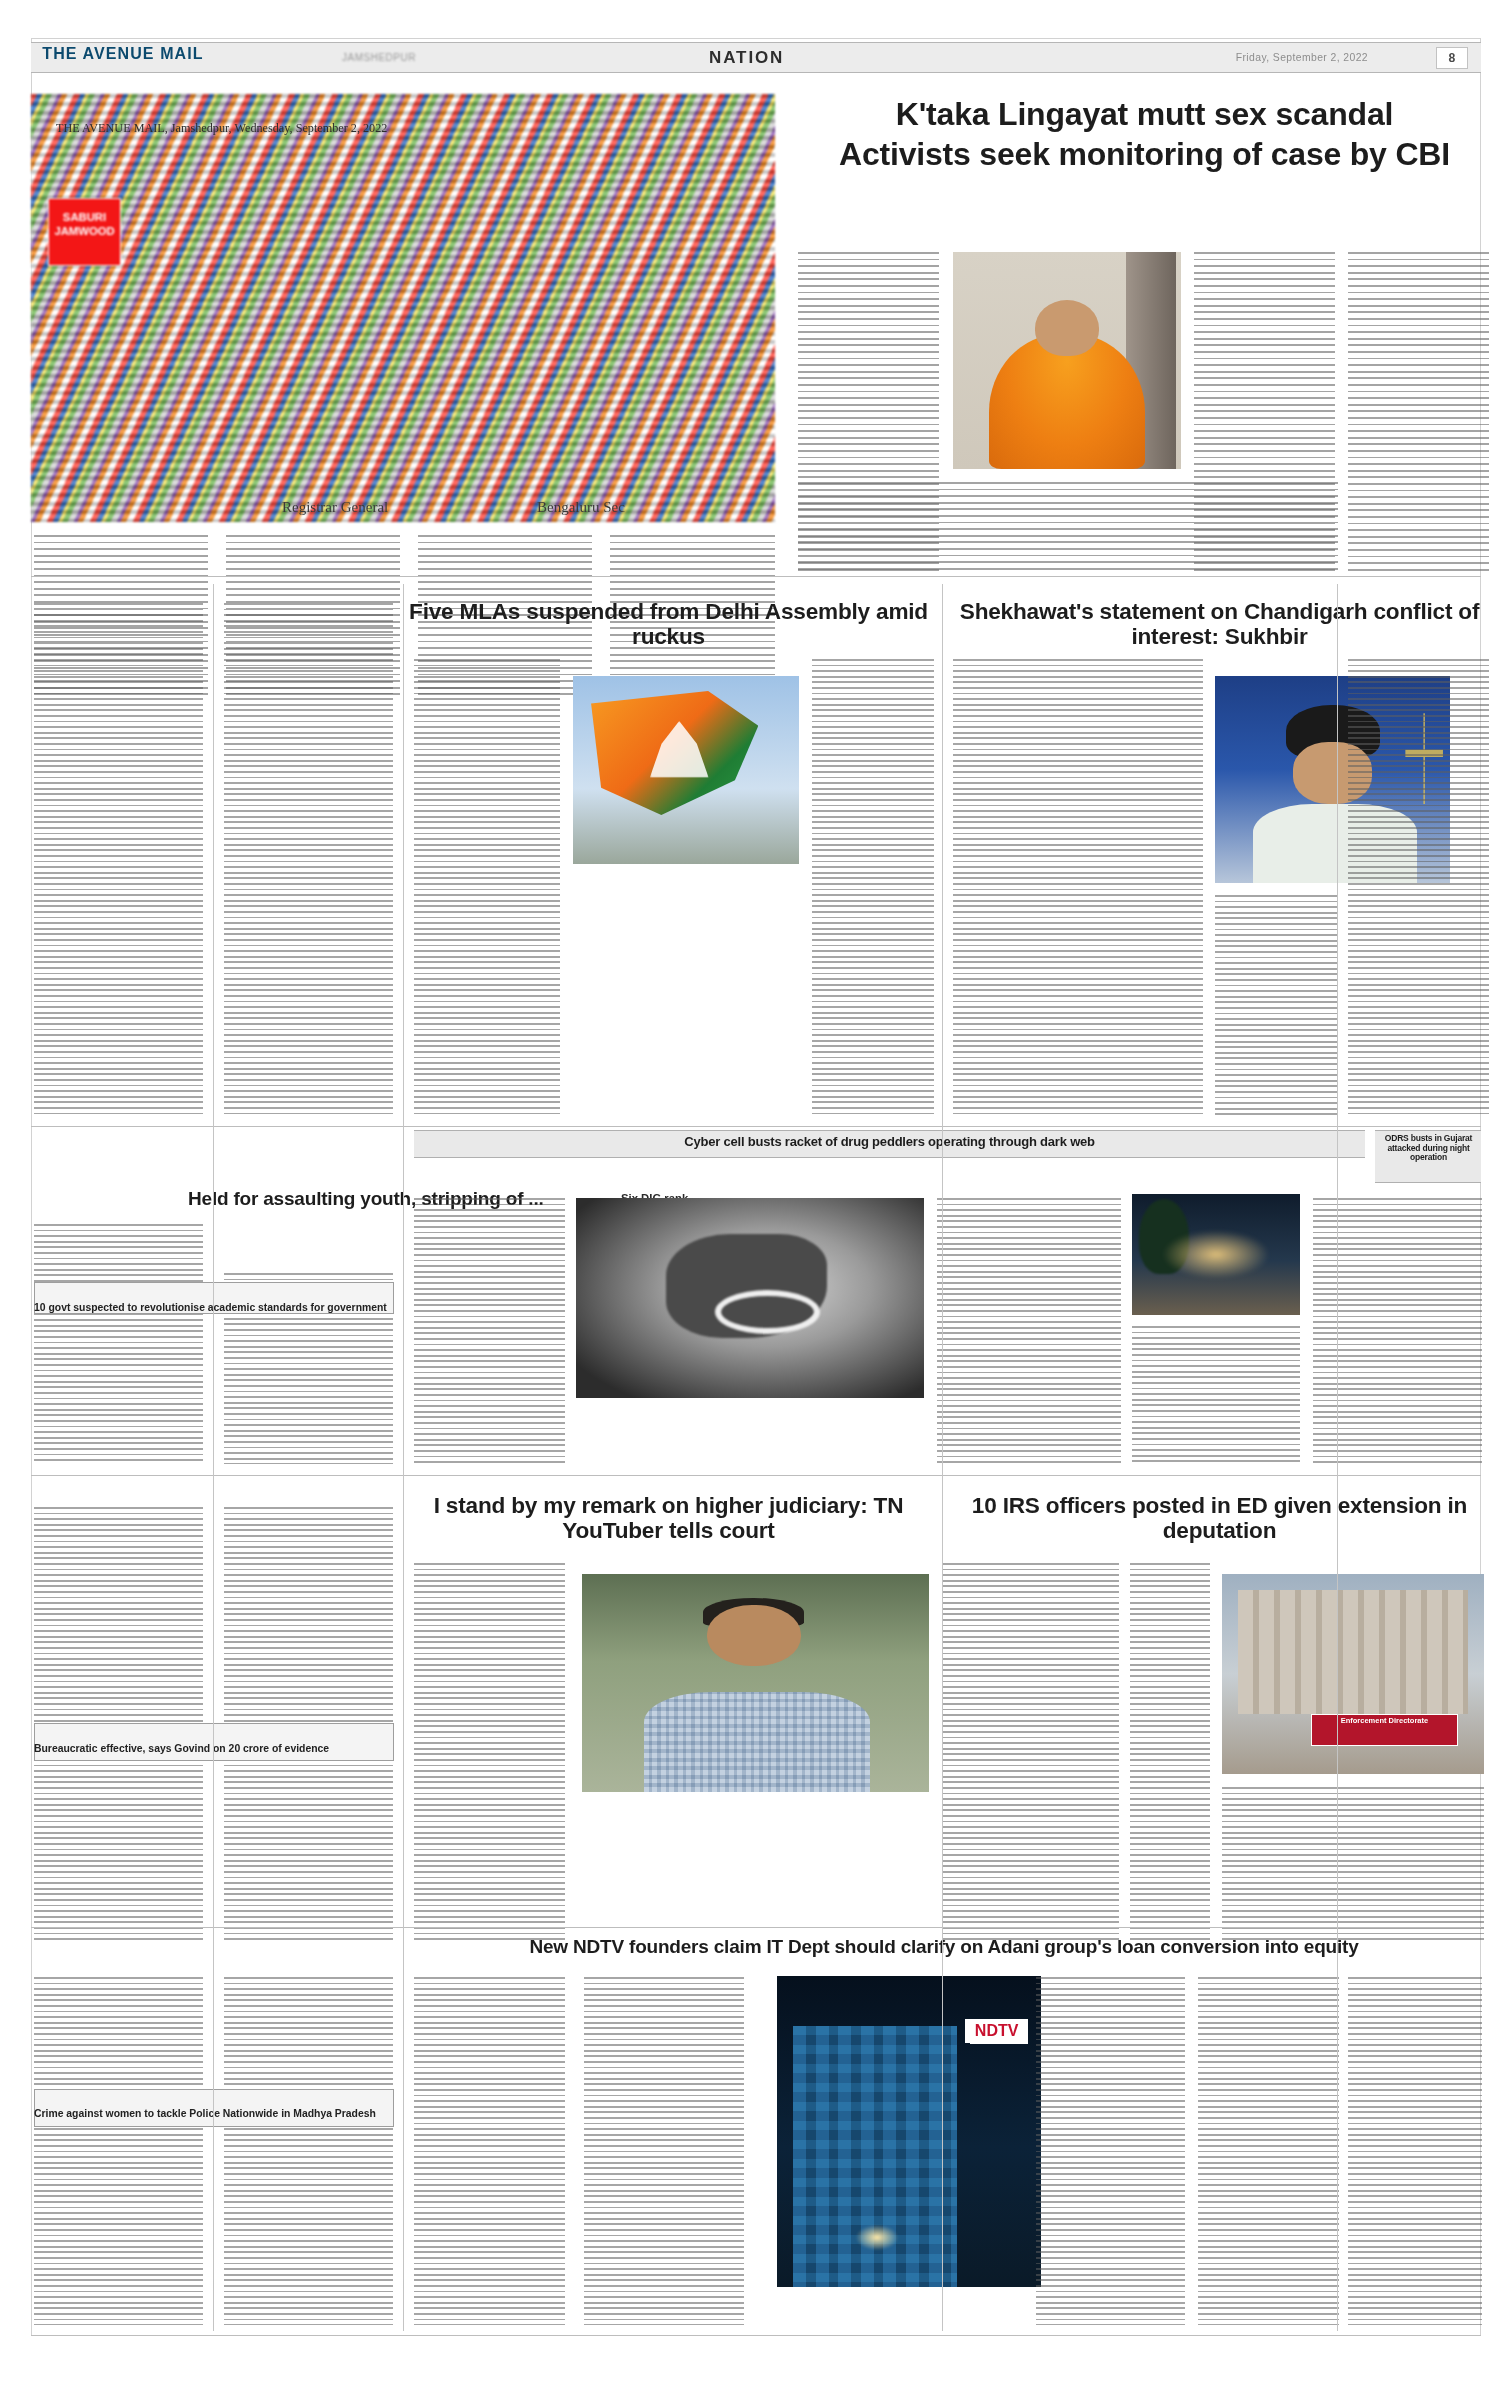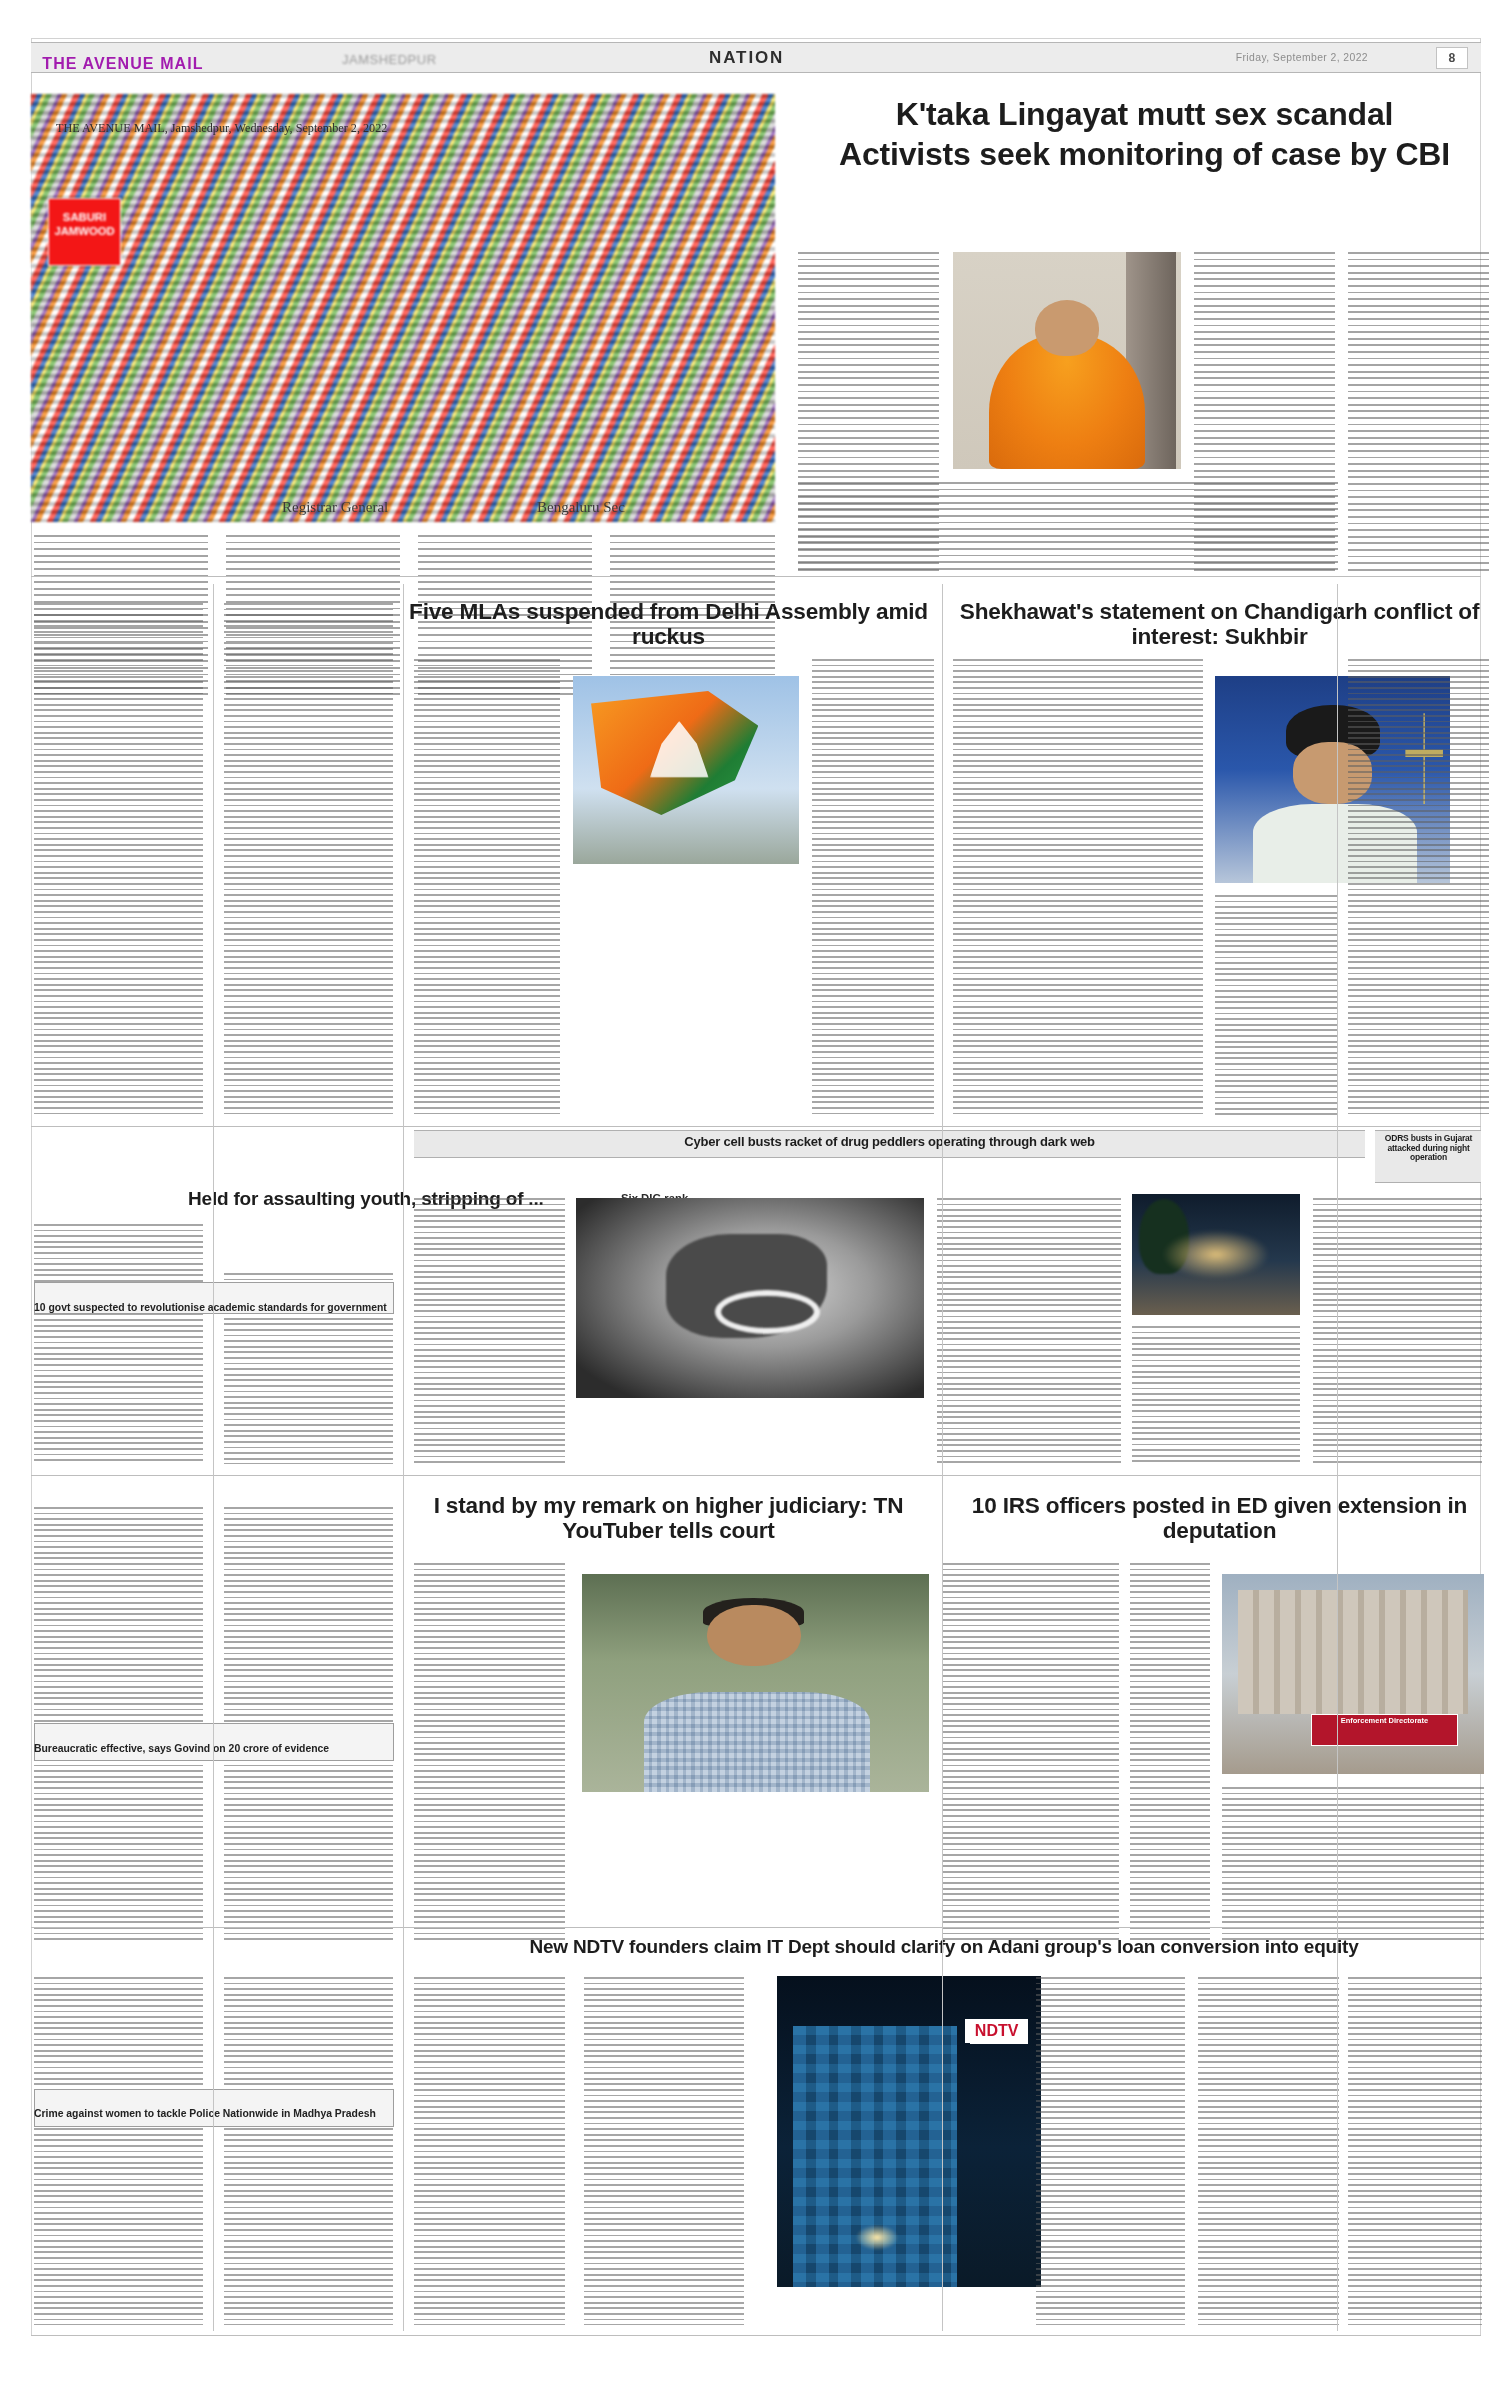--- a/index.html
+++ b/index.html
@@ -23,10 +23,10 @@
     border-bottom: 0.9px solid #b6b6b6;
   }
   .mast-title {
-    position: absolute; left: 11.3px; top: 12px;
+    position: absolute; left: 11.3px; top: 2px;
     font-family: "Liberation Sans", sans-serif;
     font-weight: bold; font-size: 16px; letter-spacing: 1.1px;
-    color: #a21caf;
+    color: #0c4a6e;
     filter: blur(0.7px);
   }
   .mast-sub {

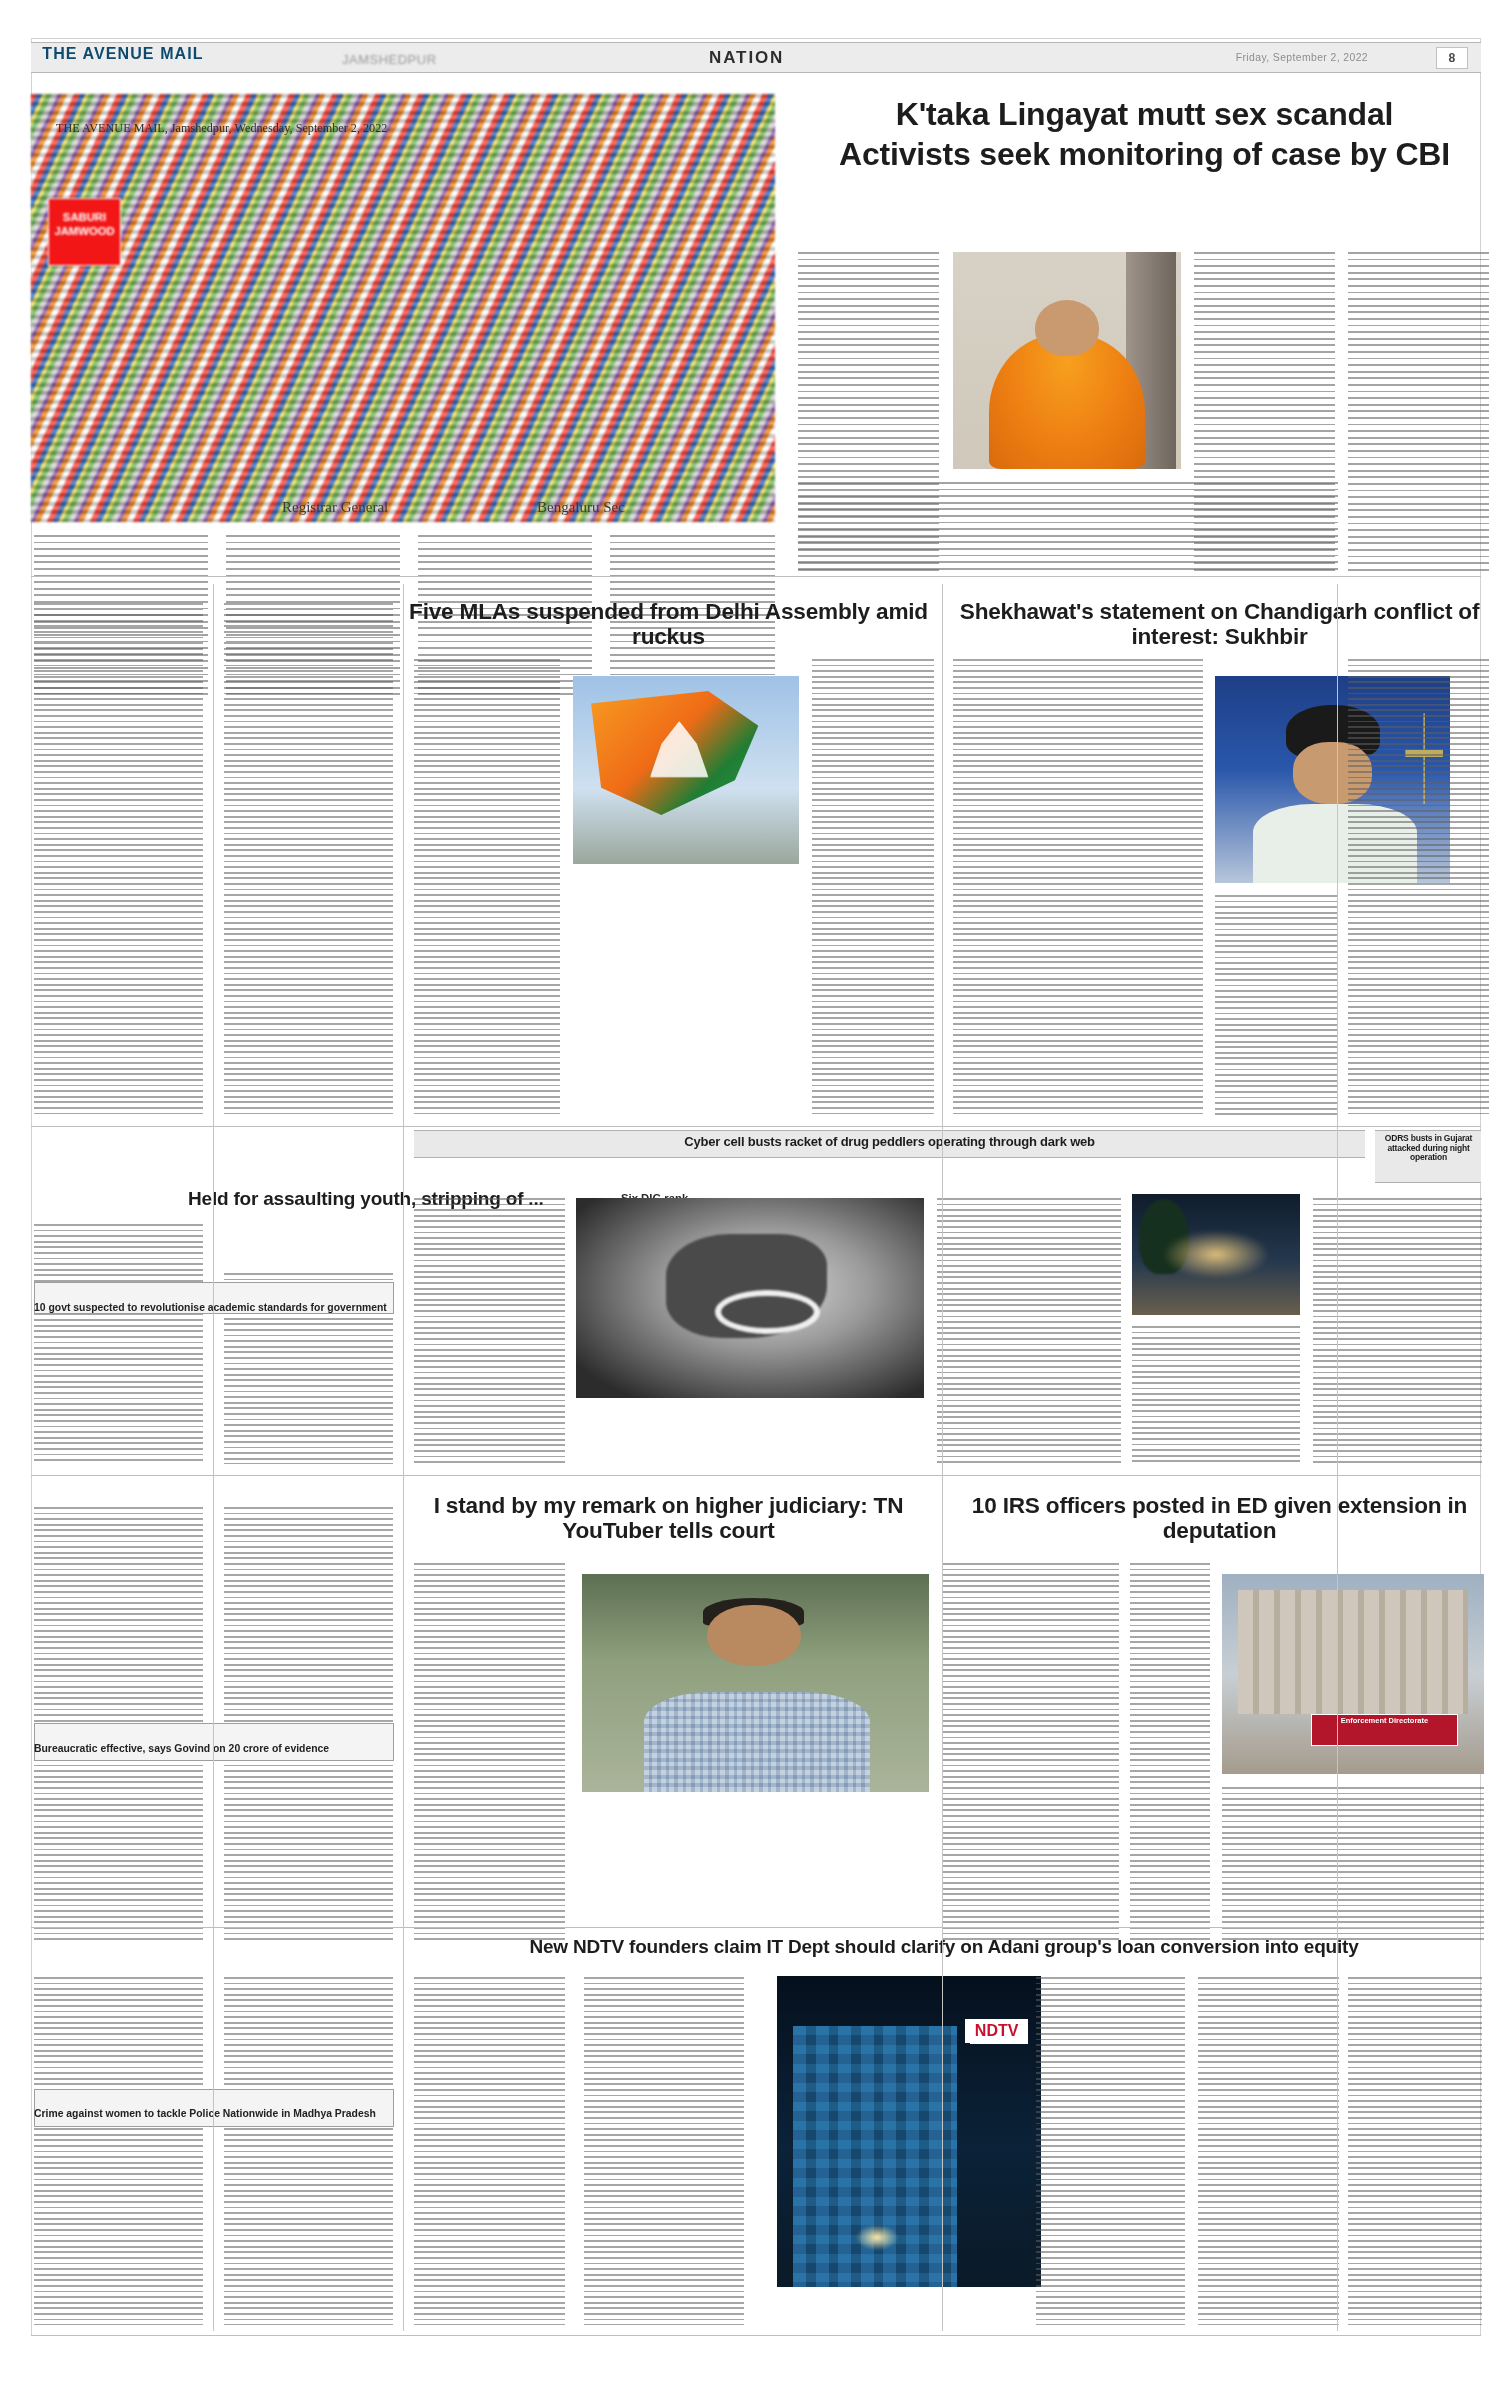--- a/index.html
+++ b/index.html
@@ -32,7 +32,7 @@
   .mast-sub {
     position: absolute; left: 311px; top: 9.4px;
     font-family: "Liberation Sans", sans-serif;
-    font-size: 13px; color: #9a9a9a; letter-spacing: 0.5px;
+    font-size: 10px; color: #9a9a9a; letter-spacing: 0.5px;
     filter: blur(0.8px);
     text-align: center;
   }

